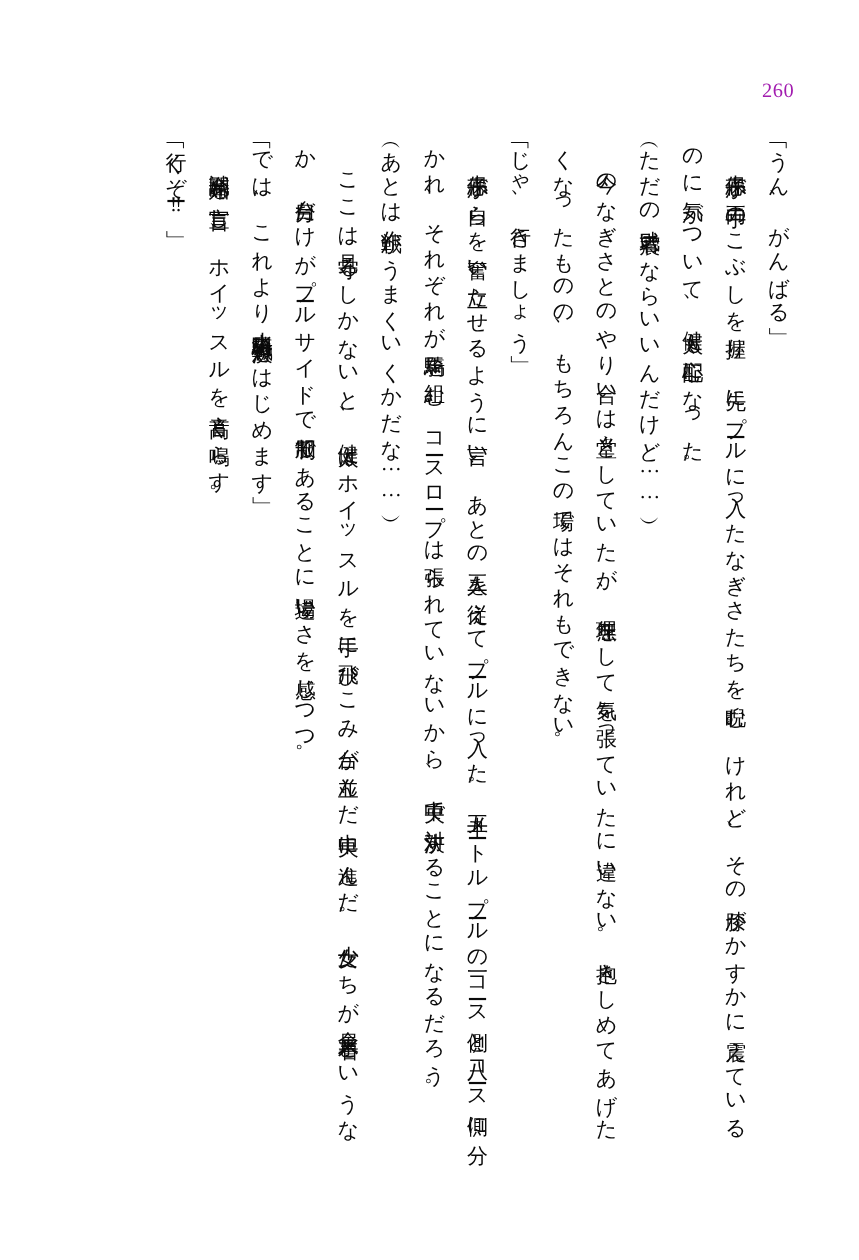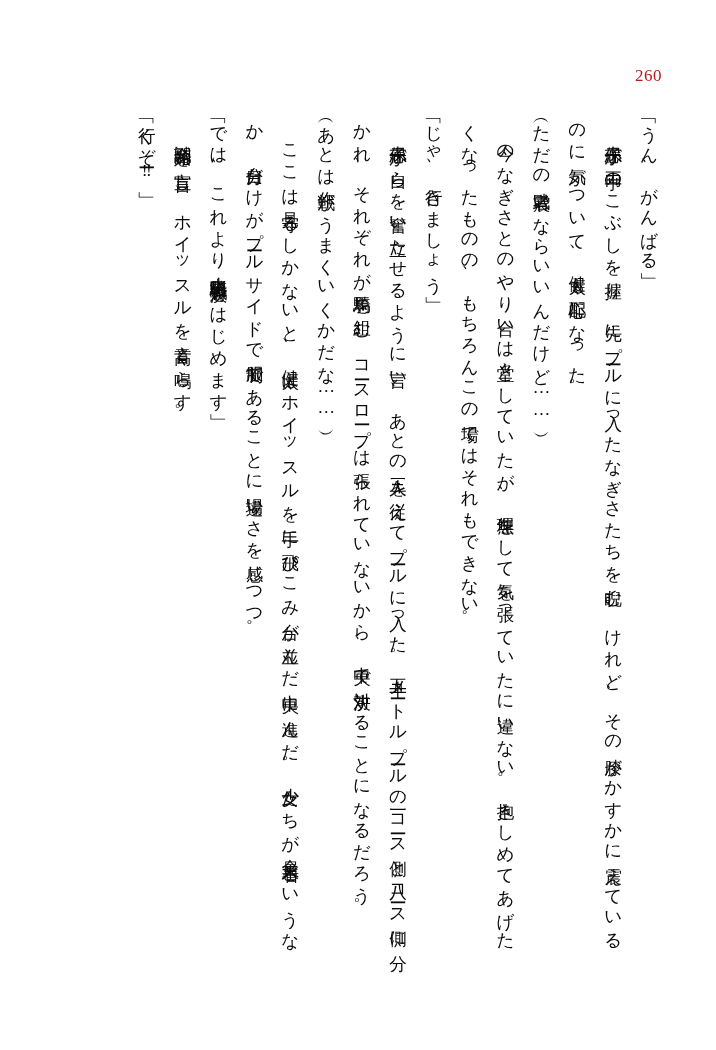--- a/index.html
+++ b/index.html
@@ -27,7 +27,7 @@
     right: 54px;
     font-size: 17px;
     letter-spacing: 0.5px;
-    color: #b91c1c;
+    color: #a21caf;
   }
   
   #text-block {

